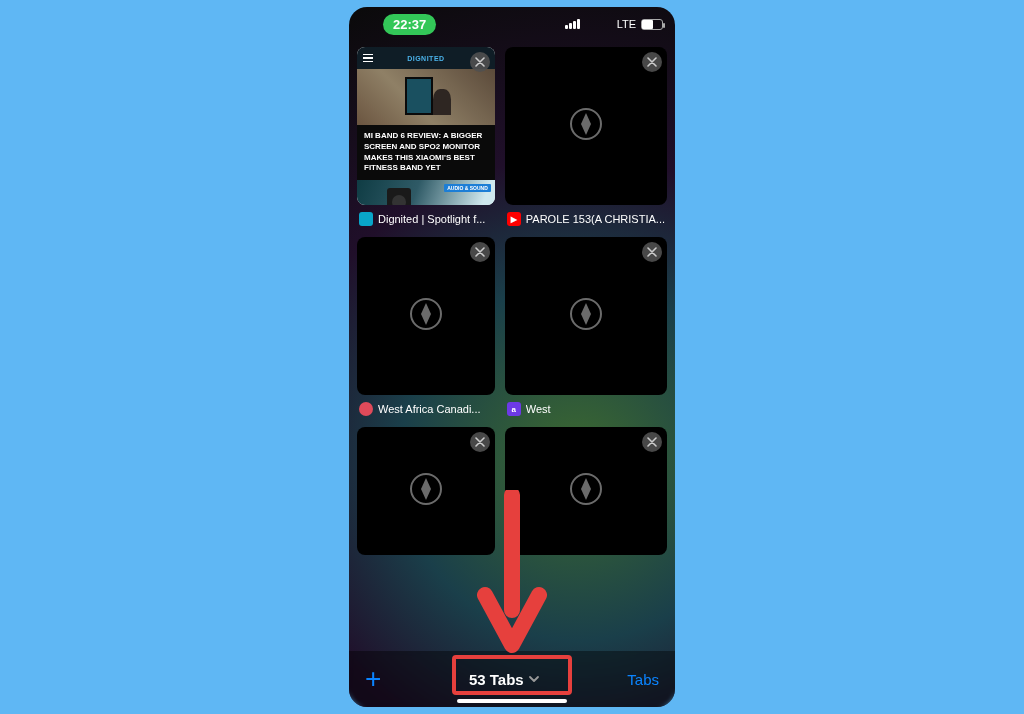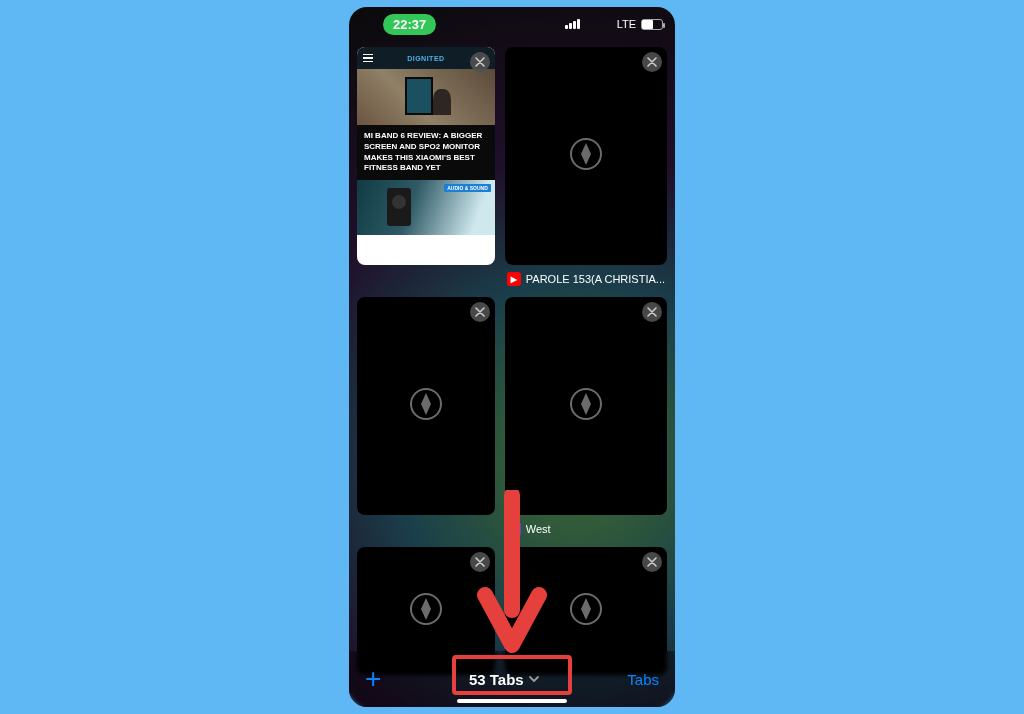--- a/index.html
+++ b/index.html
@@ -28,7 +28,7 @@
   .tab-grid { padding: 6px 8px 0; display: grid; grid-template-columns: 1fr 1fr; gap: 10px 10px; }
   .tab-card { display: flex; flex-direction: column; }
   .tab-preview {
-    background: #000; border-radius: 8px; height: 218px; position: relative; overflow: hidden;
+    background: #000; border-radius: 8px; height: 158px; position: relative; overflow: hidden;
   }
   .close-btn {
     position: absolute; top: 5px; right: 5px; width: 20px; height: 20px;

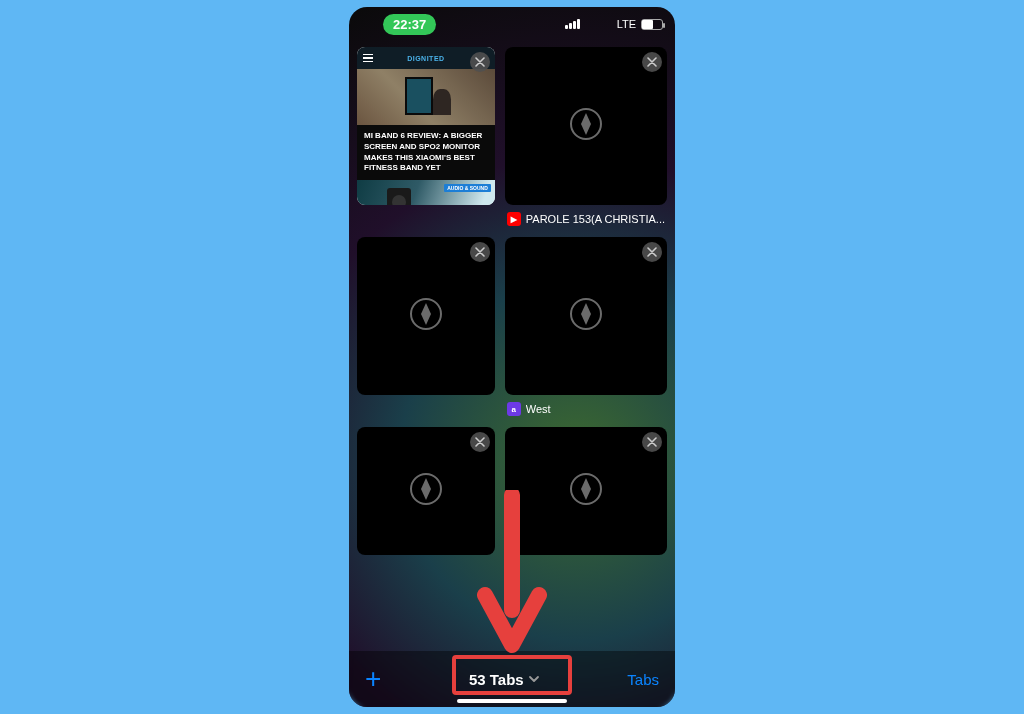--- a/index.html
+++ b/index.html
@@ -141,6 +141,10 @@
             </svg>
         </div>
       </div>
+      <div class="tab-label">
+        <div class="favicon fav-dignited"></div>
+        <div class="tab-title">Dignited | Spotlight f...</div>
+      </div>
     </div>
 
     <div class="tab-card">

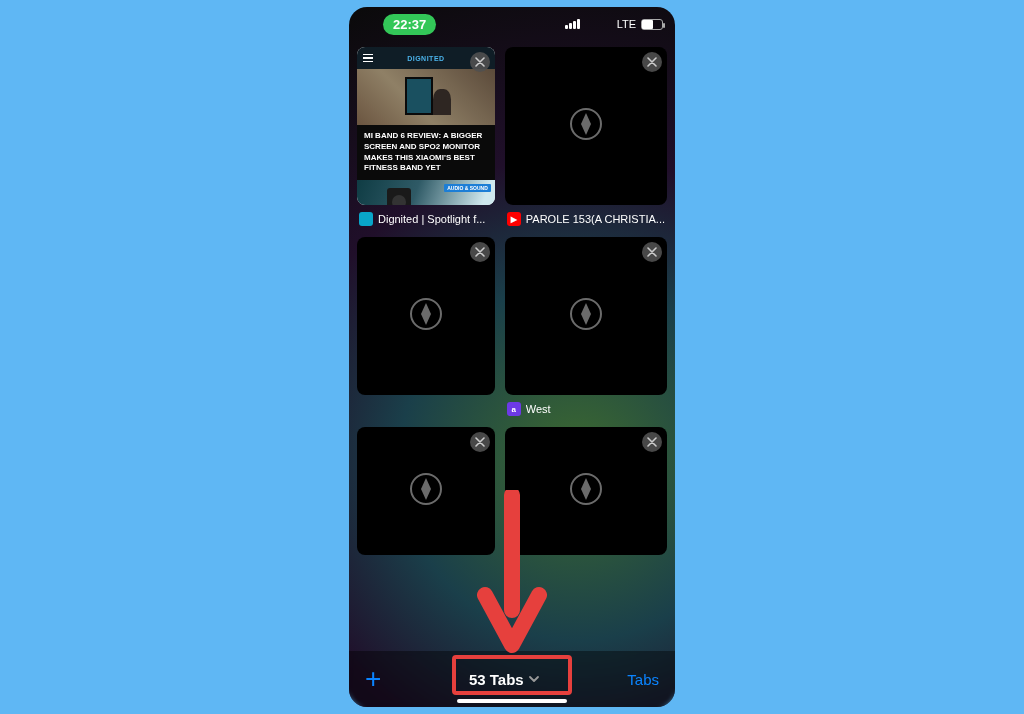--- a/index.html
+++ b/index.html
@@ -181,6 +181,10 @@
             </svg>
         </div>
       </div>
+      <div class="tab-label">
+        <div class="favicon fav-wa"></div>
+        <div class="tab-title">West Africa Canadi...</div>
+      </div>
     </div>
 
     <div class="tab-card">

